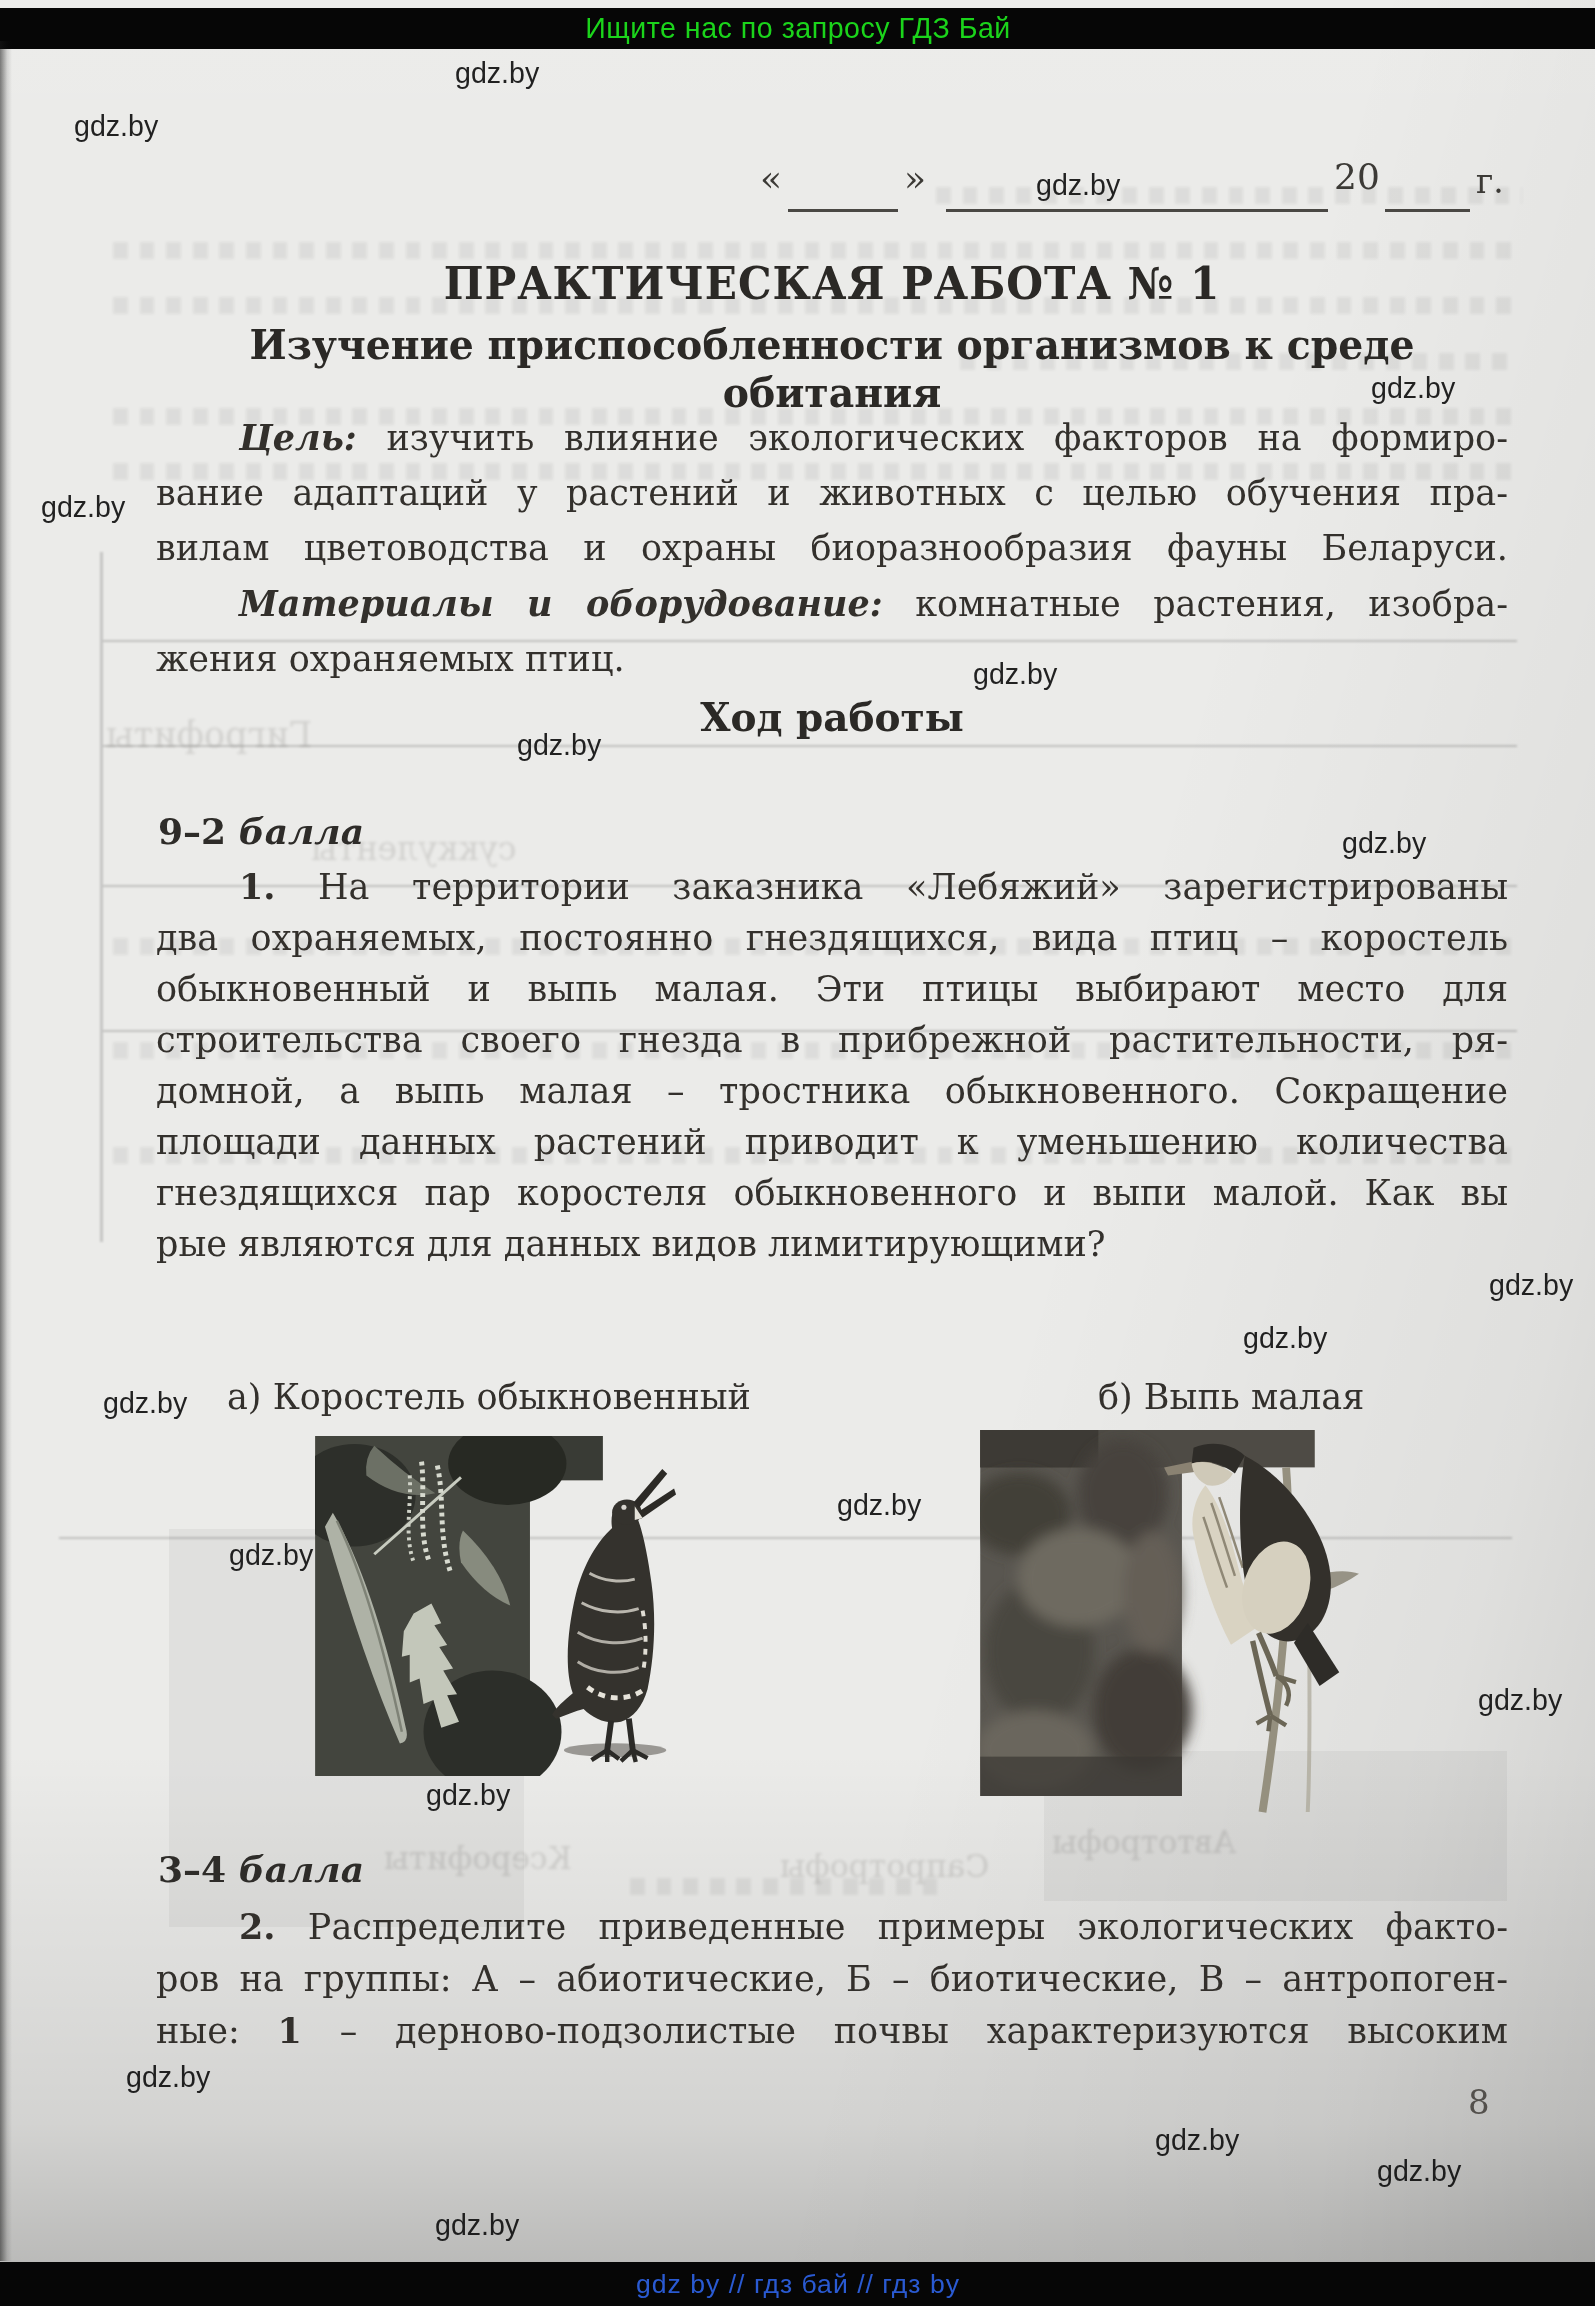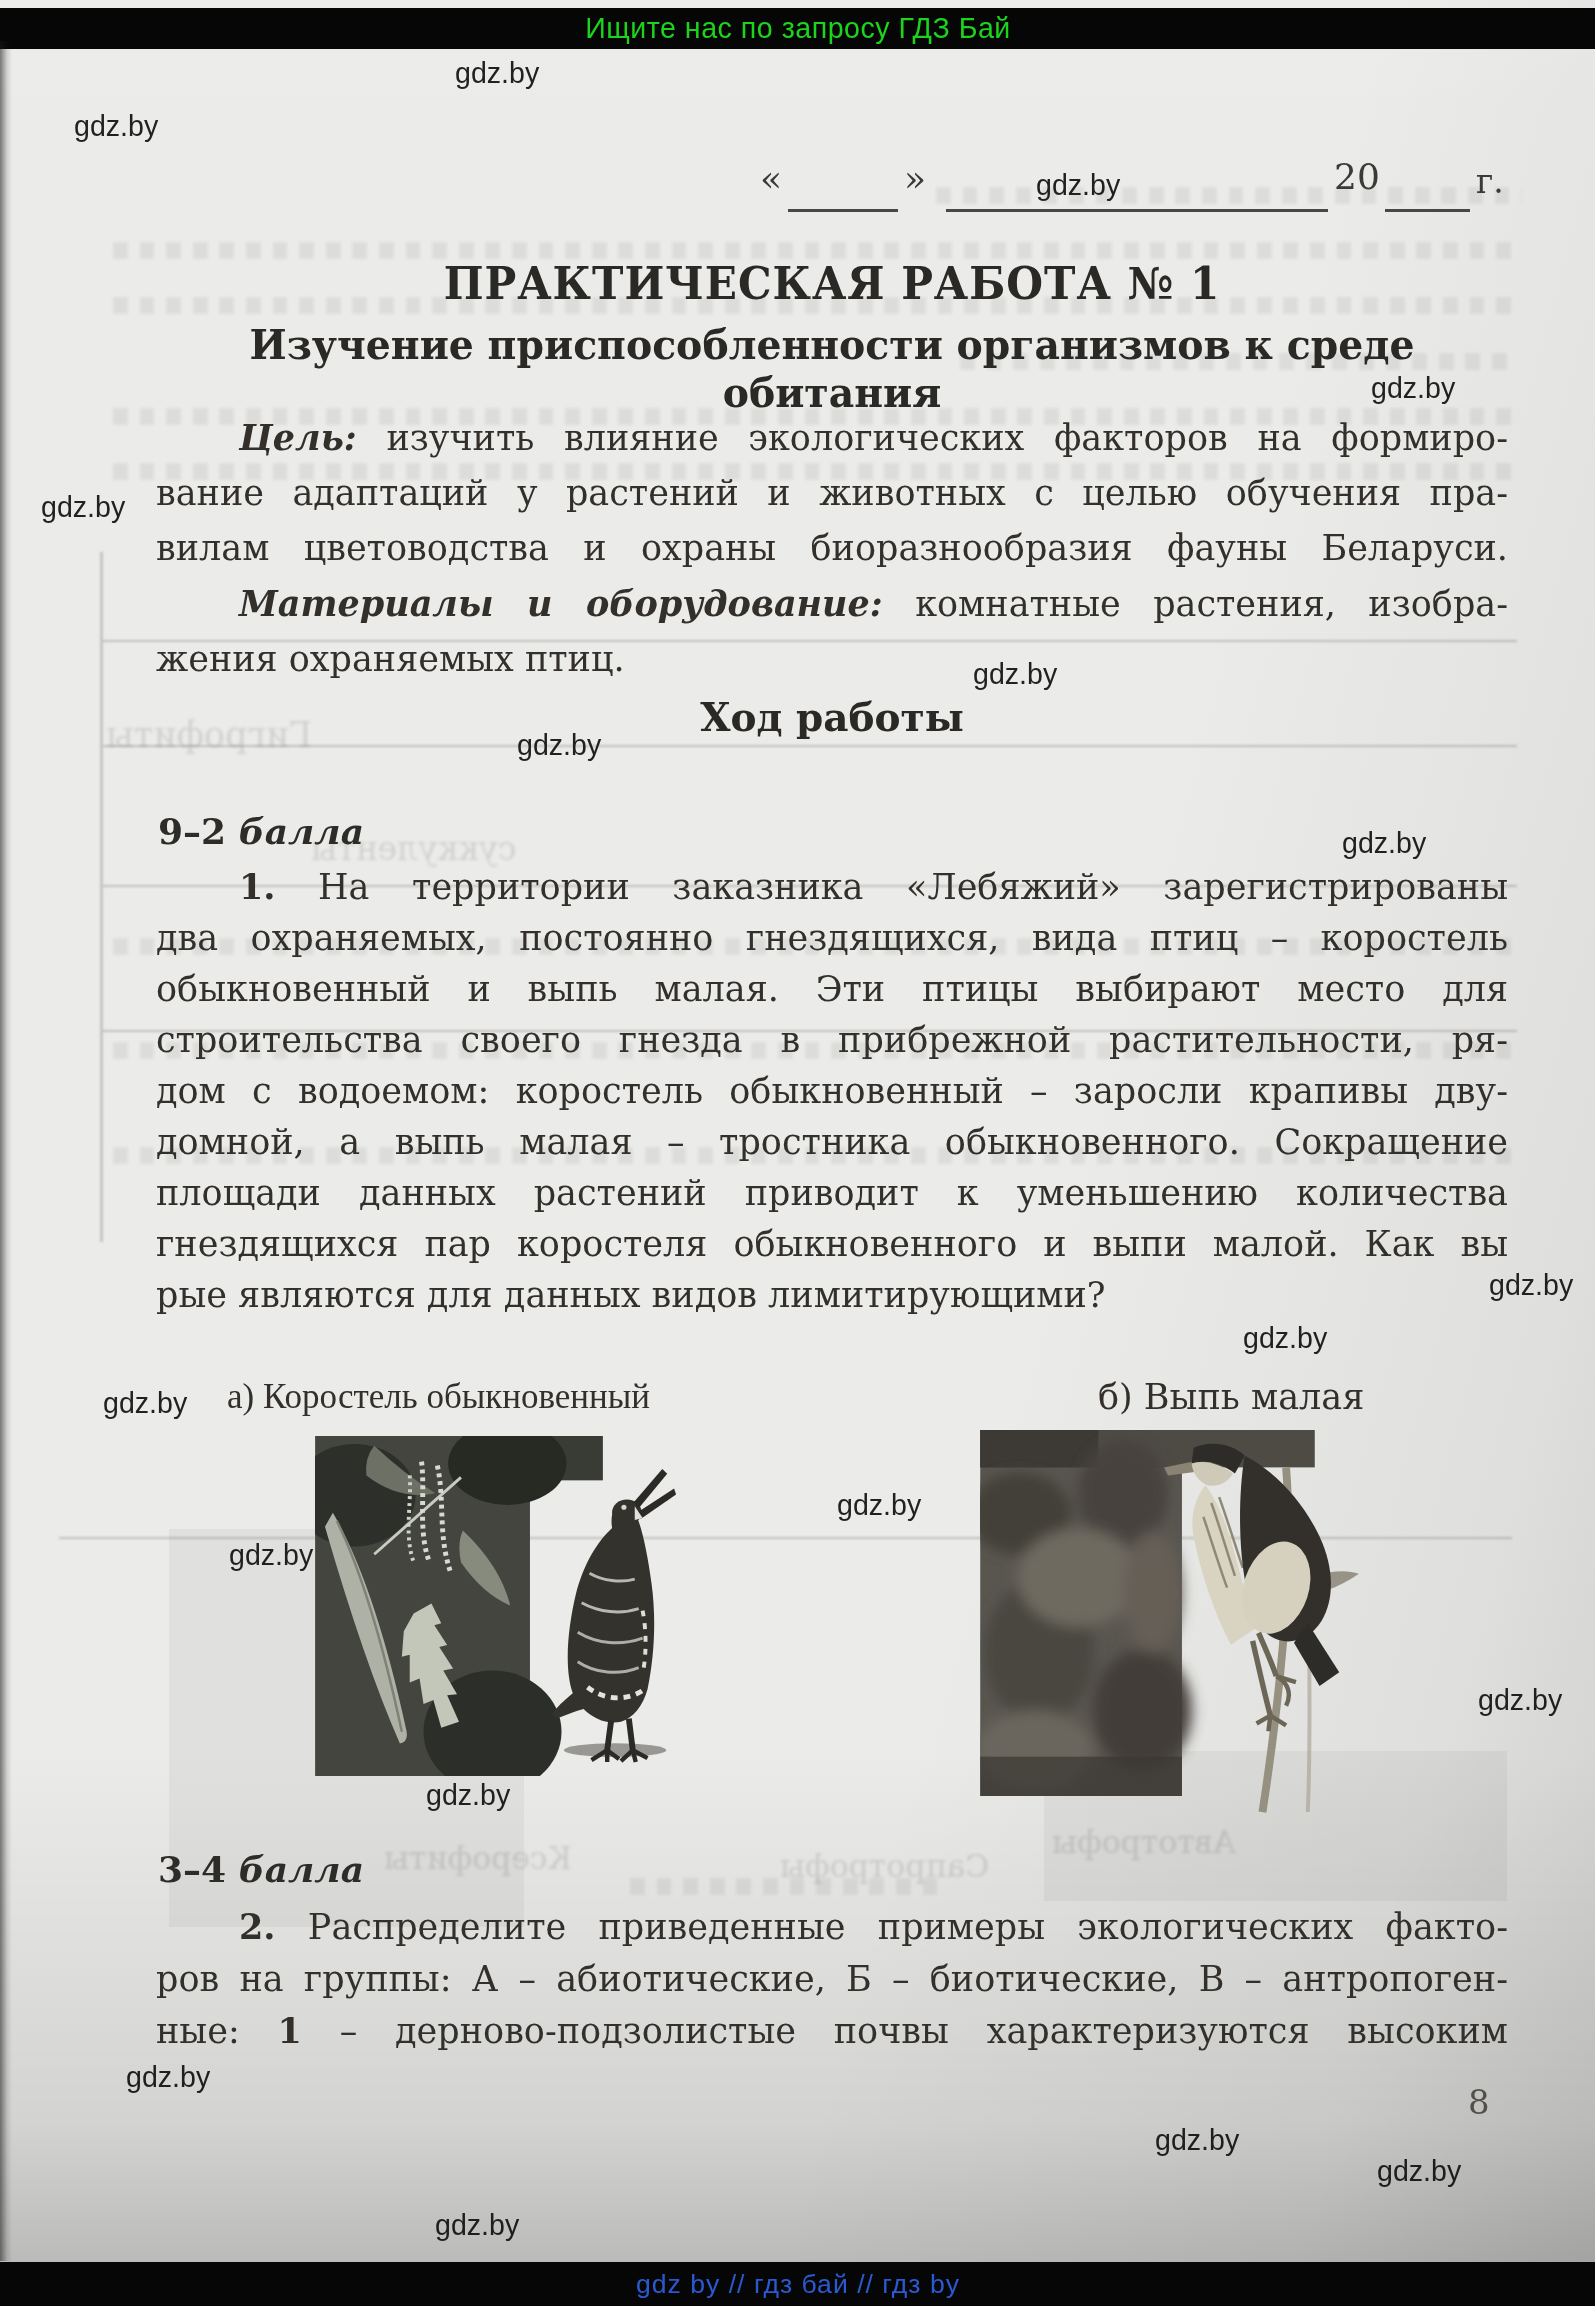--- a/index.html
+++ b/index.html
@@ -113,7 +113,6 @@
       <div class="tline fill"><span>два охраняемых, постоянно гнездящихся, вида птиц – коростель</span></div>
       <div class="tline fill"><span>обыкновенный и выпь малая. Эти птицы выбирают место для</span></div>
       <div class="tline fill"><span>строительства своего гнезда в прибрежной растительности, ря-</span></div>
-      <div class="tline fill"><span>дом с водоемом: коростель обыкновенный – заросли крапивы дву-</span></div>
       <div class="tline fill"><span>домной, а выпь малая – тростника обыкновенного. Сокращение</span></div>
       <div class="tline fill"><span>площади данных растений приводит к уменьшению количества</span></div>
       <div class="tline fill"><span>гнездящихся пар коростеля обыкновенного и выпи малой. Как вы</span></div>

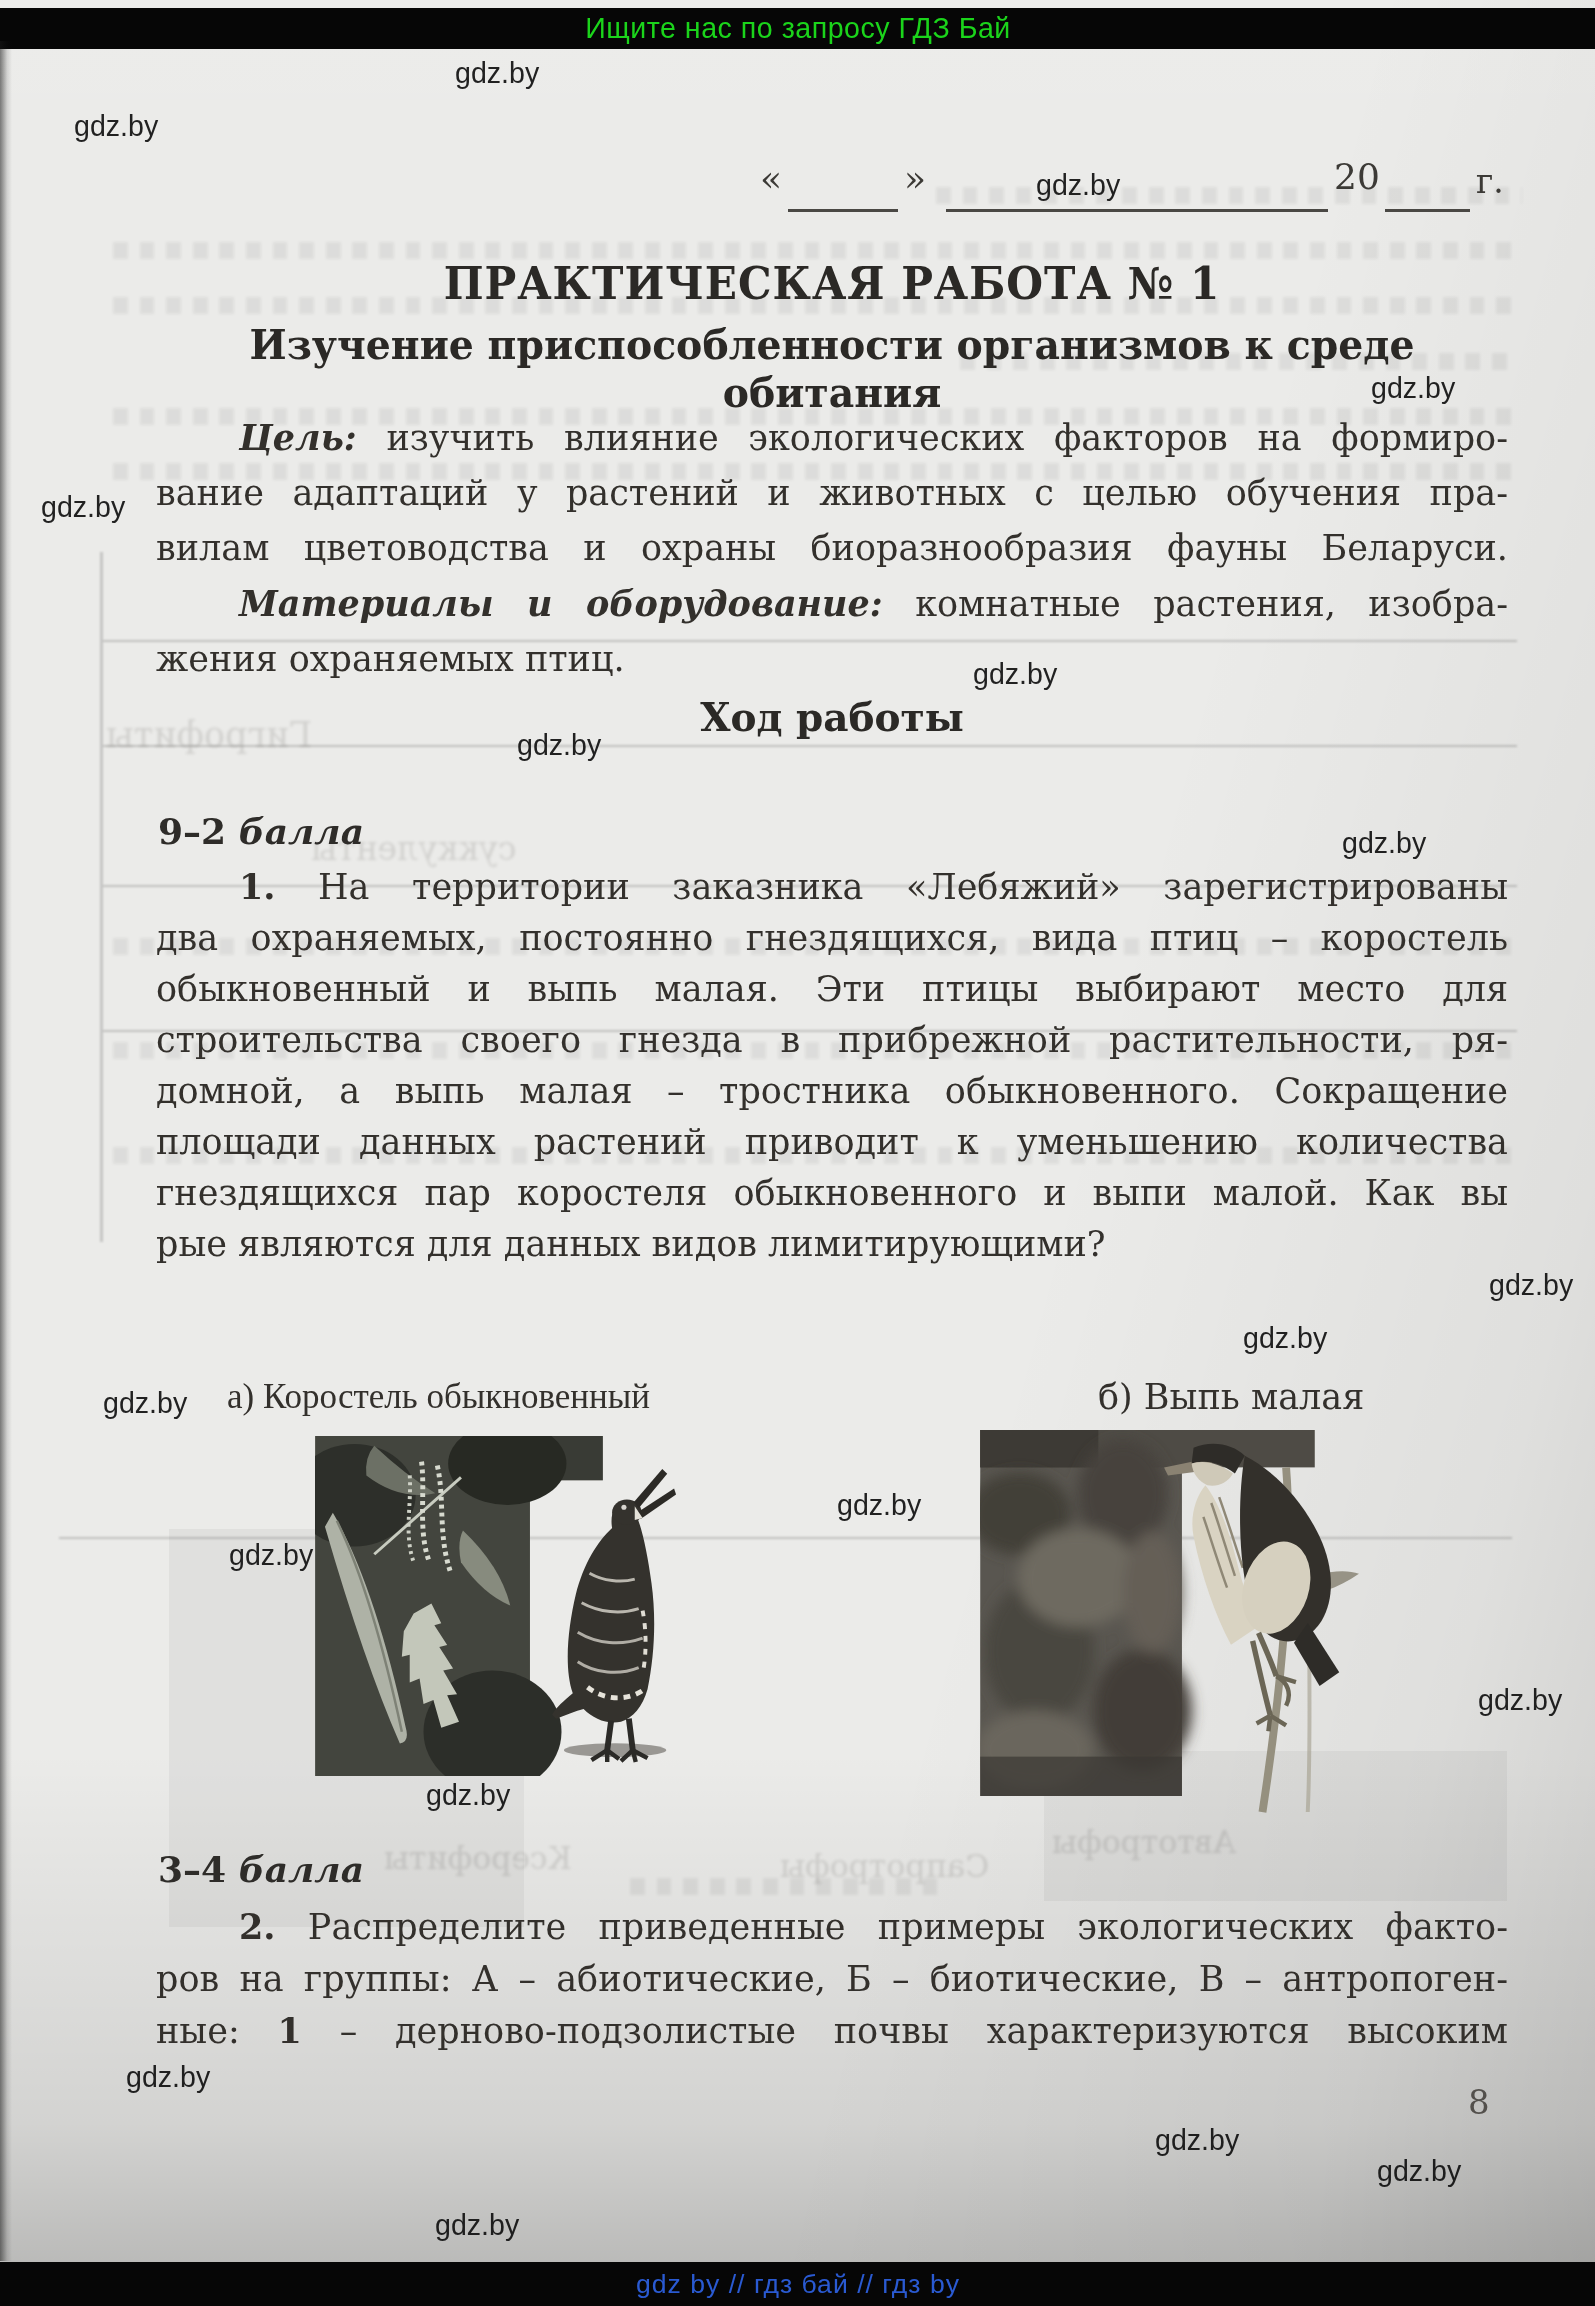--- a/index.html
+++ b/index.html
@@ -36,7 +36,7 @@
   .score{position:absolute;left:158px;font-size:36px;font-weight:bold;color:#2e2c29;}
   #score-1{top:810px;} #score-2{top:1848px;}
   .caption{position:absolute;top:1377px;font-size:35px;color:#33302c;}
-  #caption-a{left:227px;font-family:Liberation Serif, serif;} #caption-b{left:1098px;}
+  #caption-a{left:227px;} #caption-b{left:1098px;}
   .fig{position:absolute;}
   #page-number{position:absolute;left:1468px;top:2082px;font-size:34px;color:#53504c;}
   .bleed-line{position:absolute;border-bottom:2px solid rgba(50,50,50,0.22);filter:blur(1px);}

